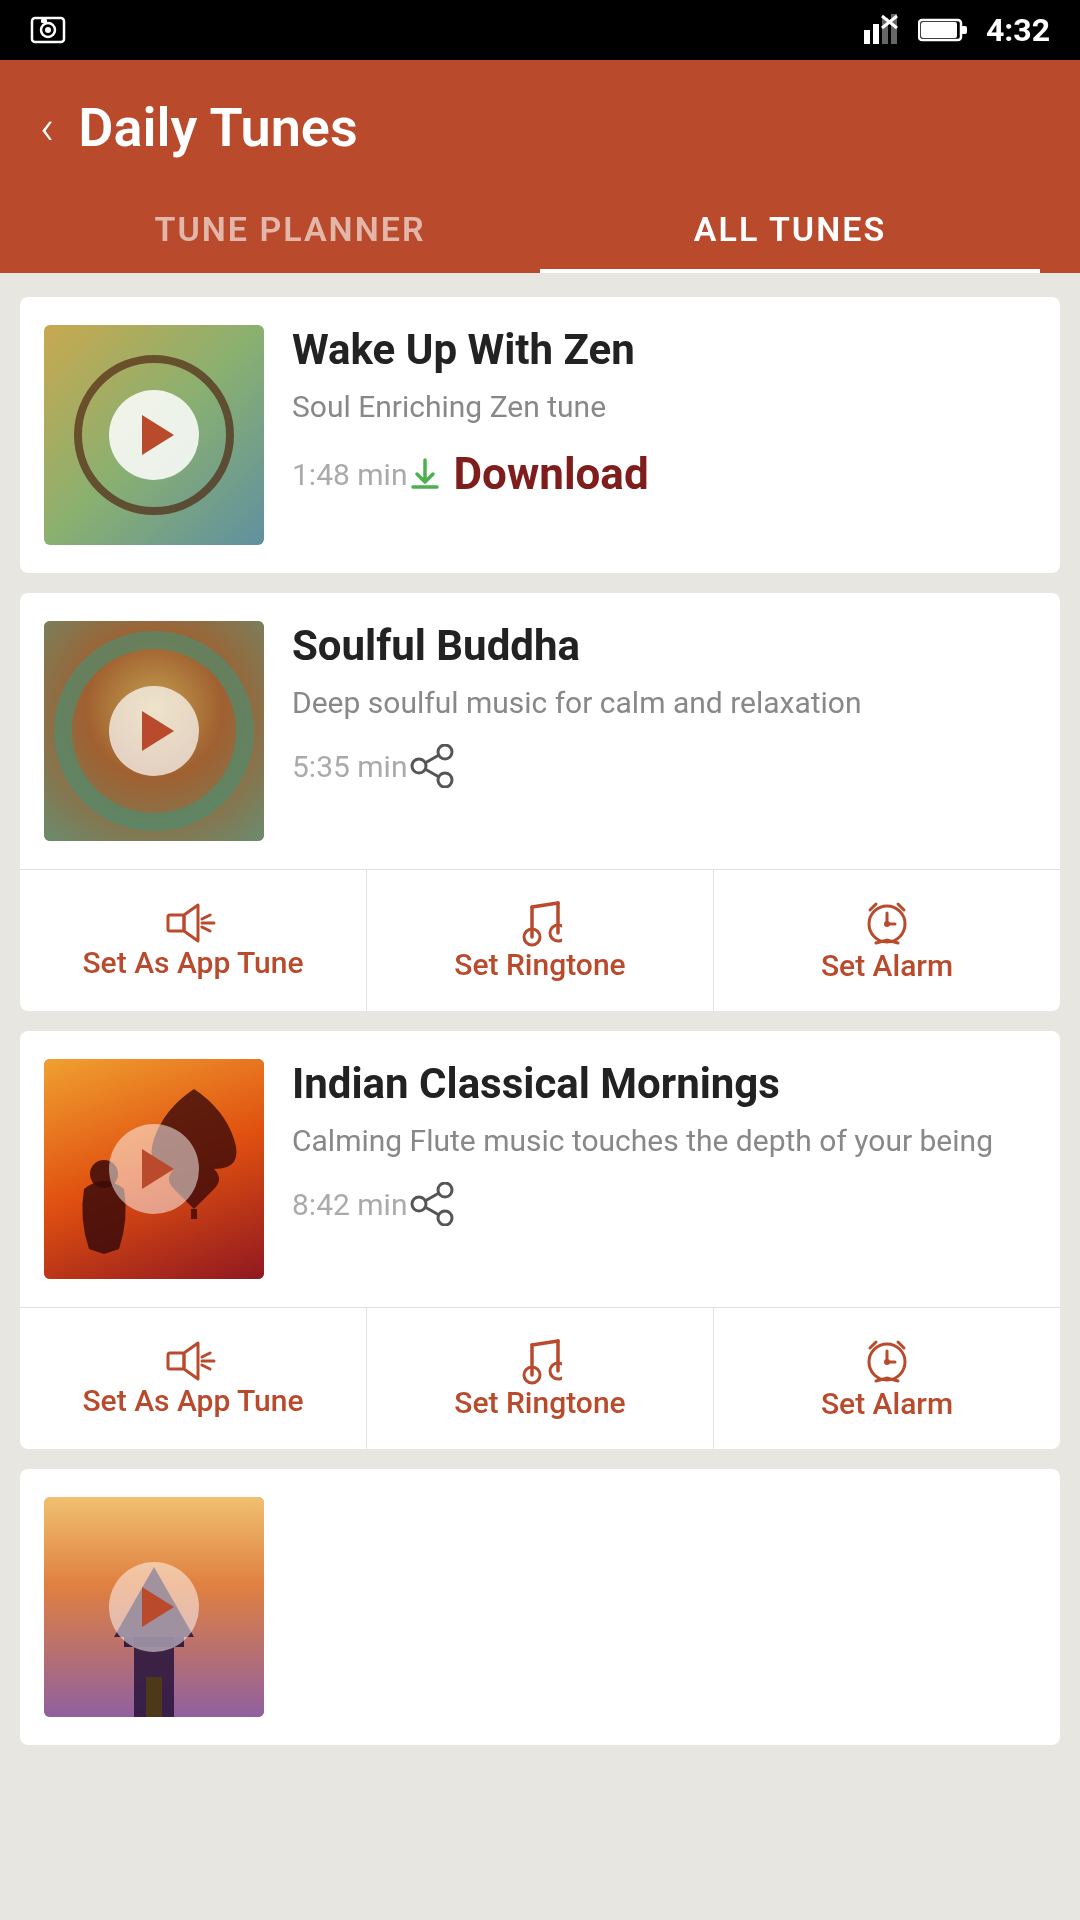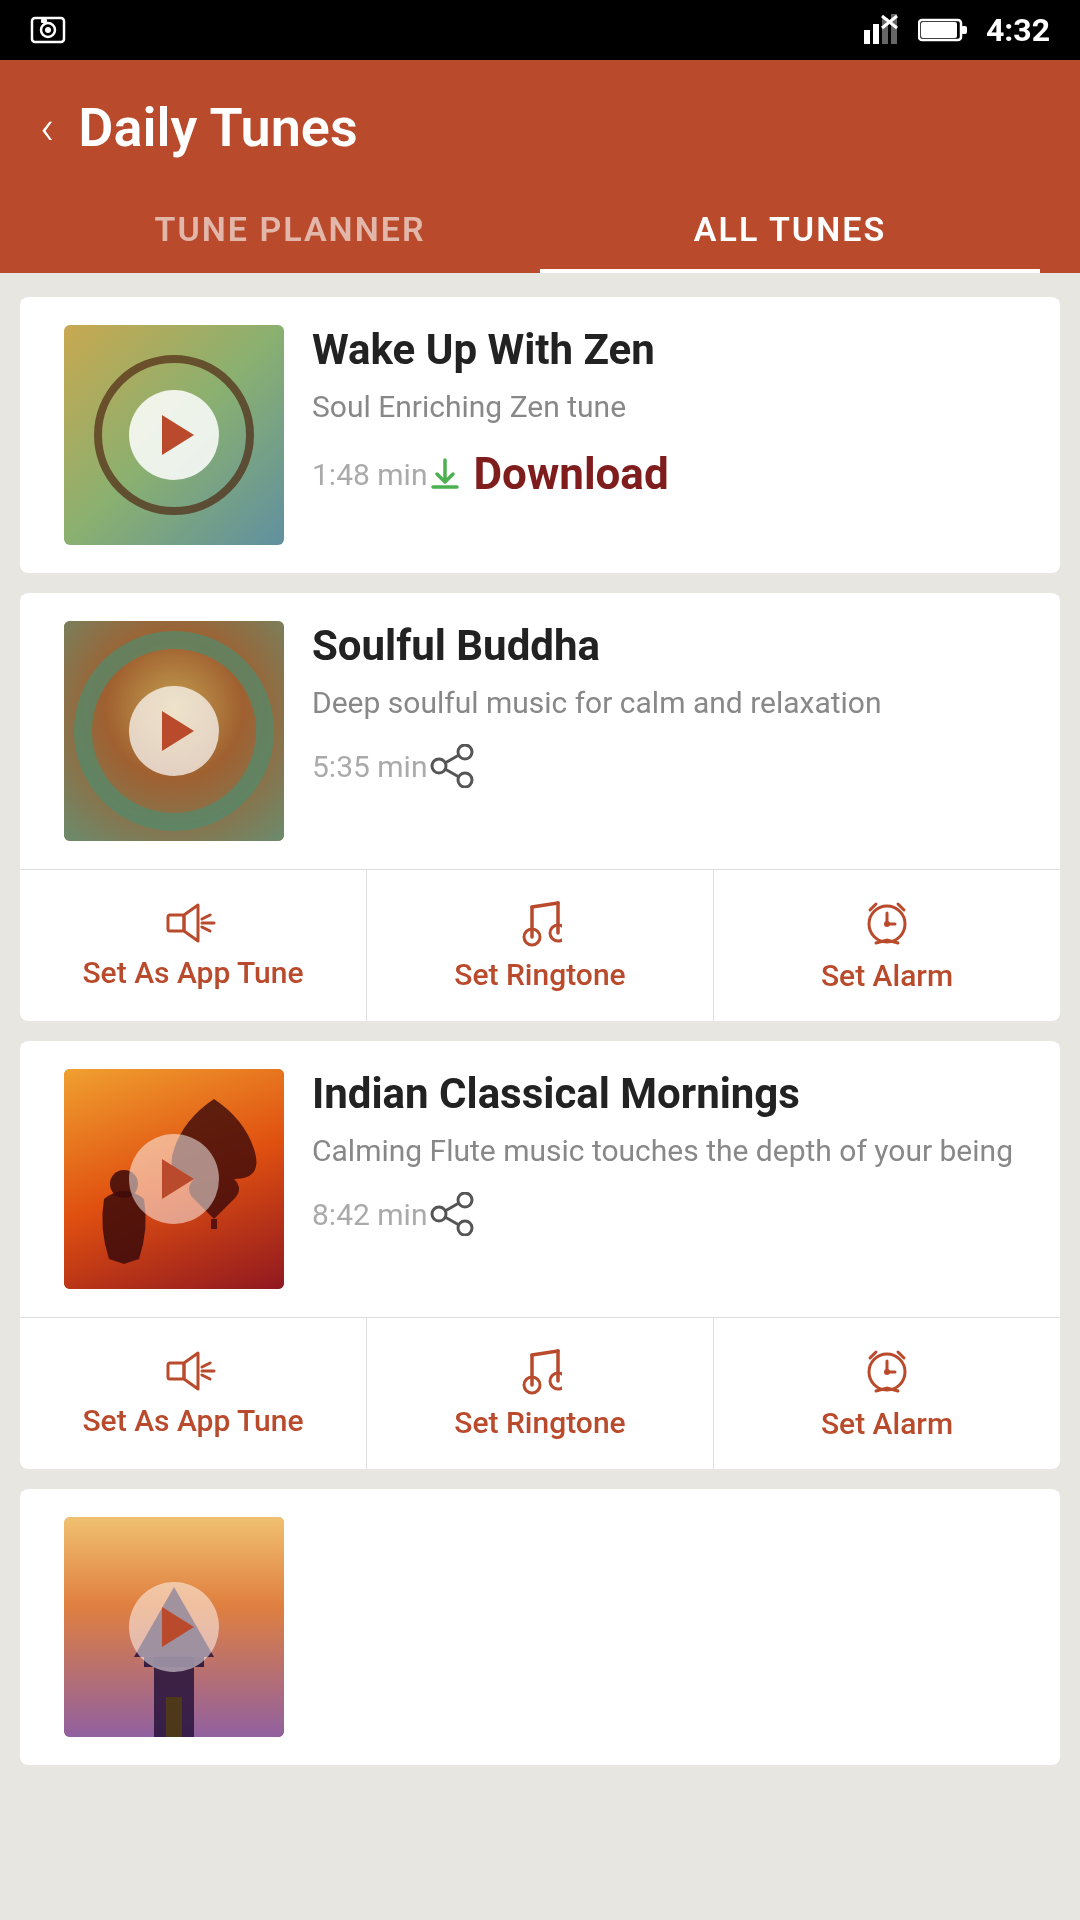--- a/index.html
+++ b/index.html
@@ -87,7 +87,7 @@
     }
     .track-main {
       display: flex;
-      padding: 28px 28px 28px 44px;
+      padding: 28px 28px 28px 24px;
       gap: 28px;
       align-items: flex-start;
     }

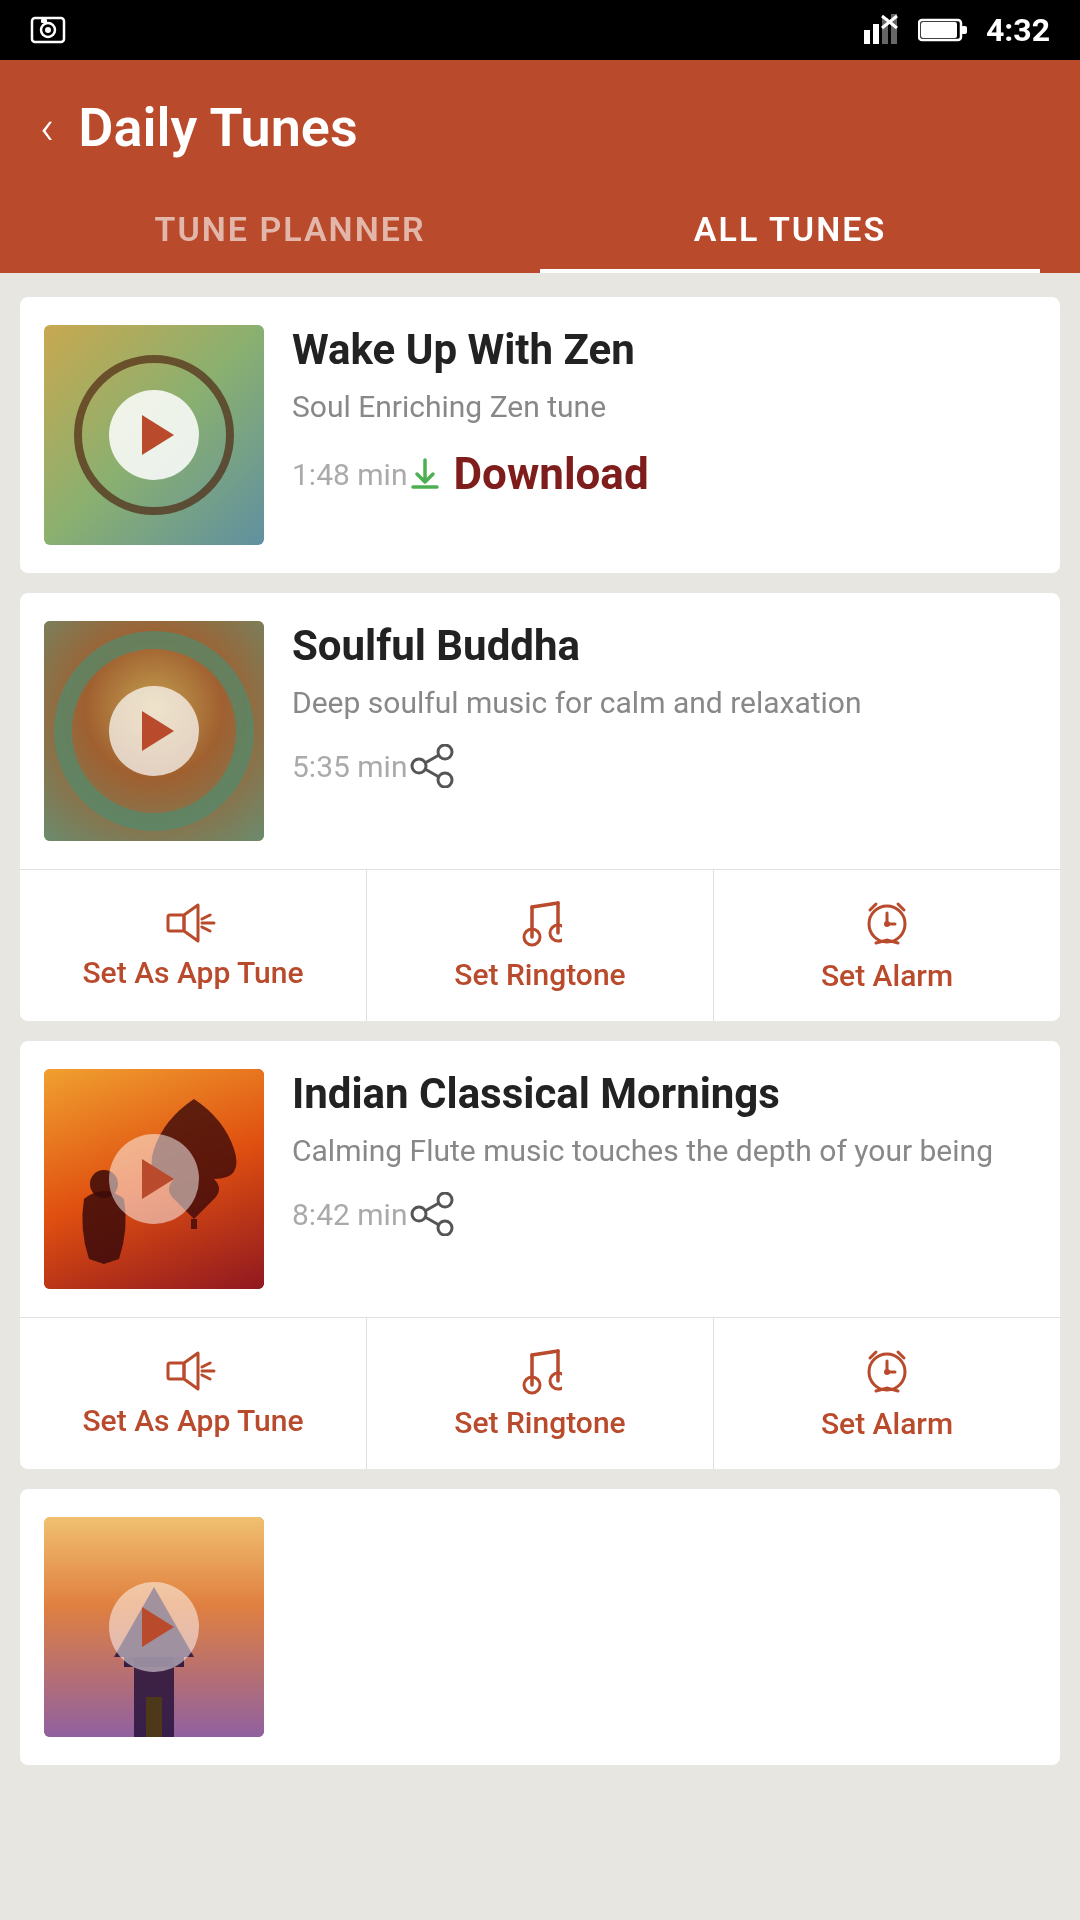--- a/index.html
+++ b/index.html
@@ -181,7 +181,7 @@
       align-items: center;
       justify-content: center;
       padding: 28px 10px;
-      gap: 10px;
+      gap: 0;
       cursor: pointer;
       border-right: 1px solid #e0e0e0;
       color: #b94a2c;

